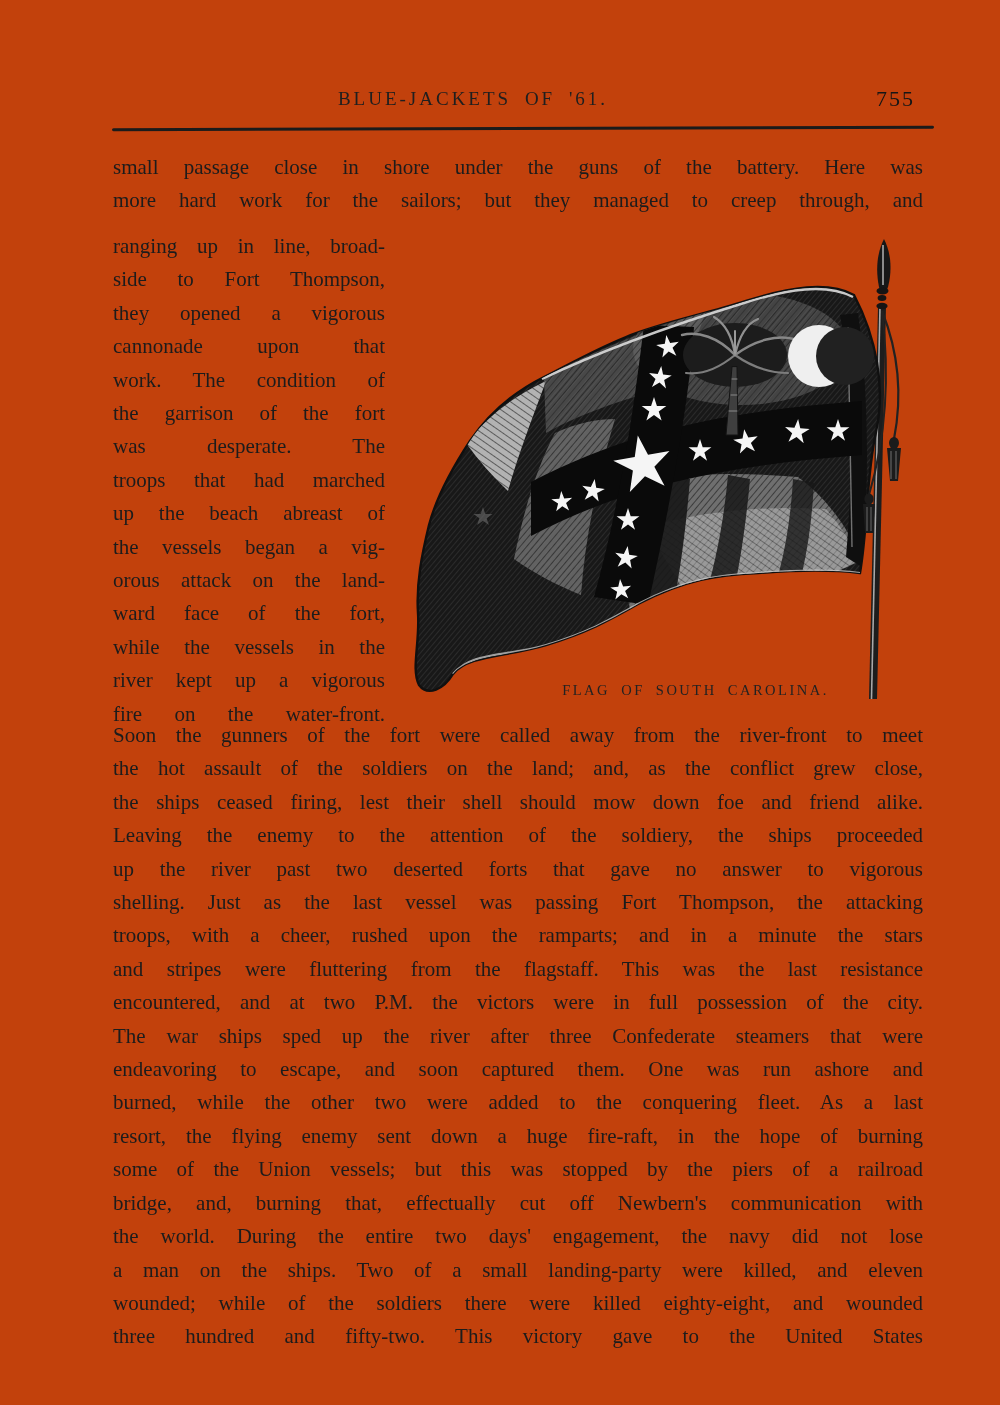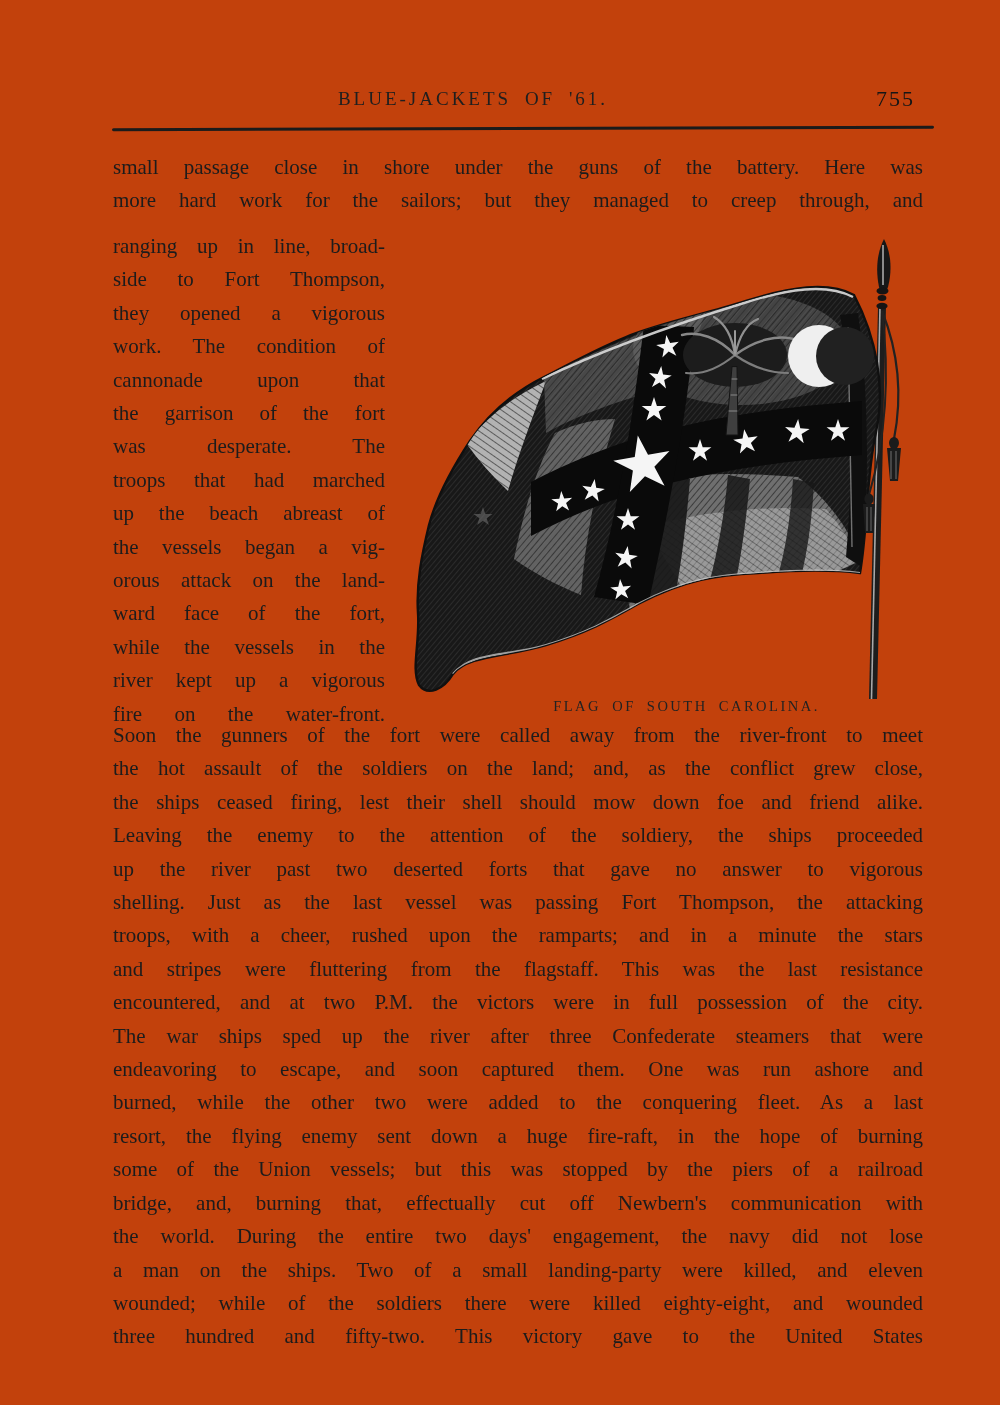--- a/index.html
+++ b/index.html
@@ -65,8 +65,8 @@
       <div class="tline">ranging up in line, broad-</div>
       <div class="tline">side to Fort Thompson,</div>
       <div class="tline">they opened a vigorous</div>
+      <div class="tline">cannonade upon that</div>
       <div class="tline">work. The condition of</div>
-      <div class="tline">cannonade upon that</div>
       <div class="tline">the garrison of the fort</div>
       <div class="tline">was desperate. The</div>
       <div class="tline">troops that had marched</div>

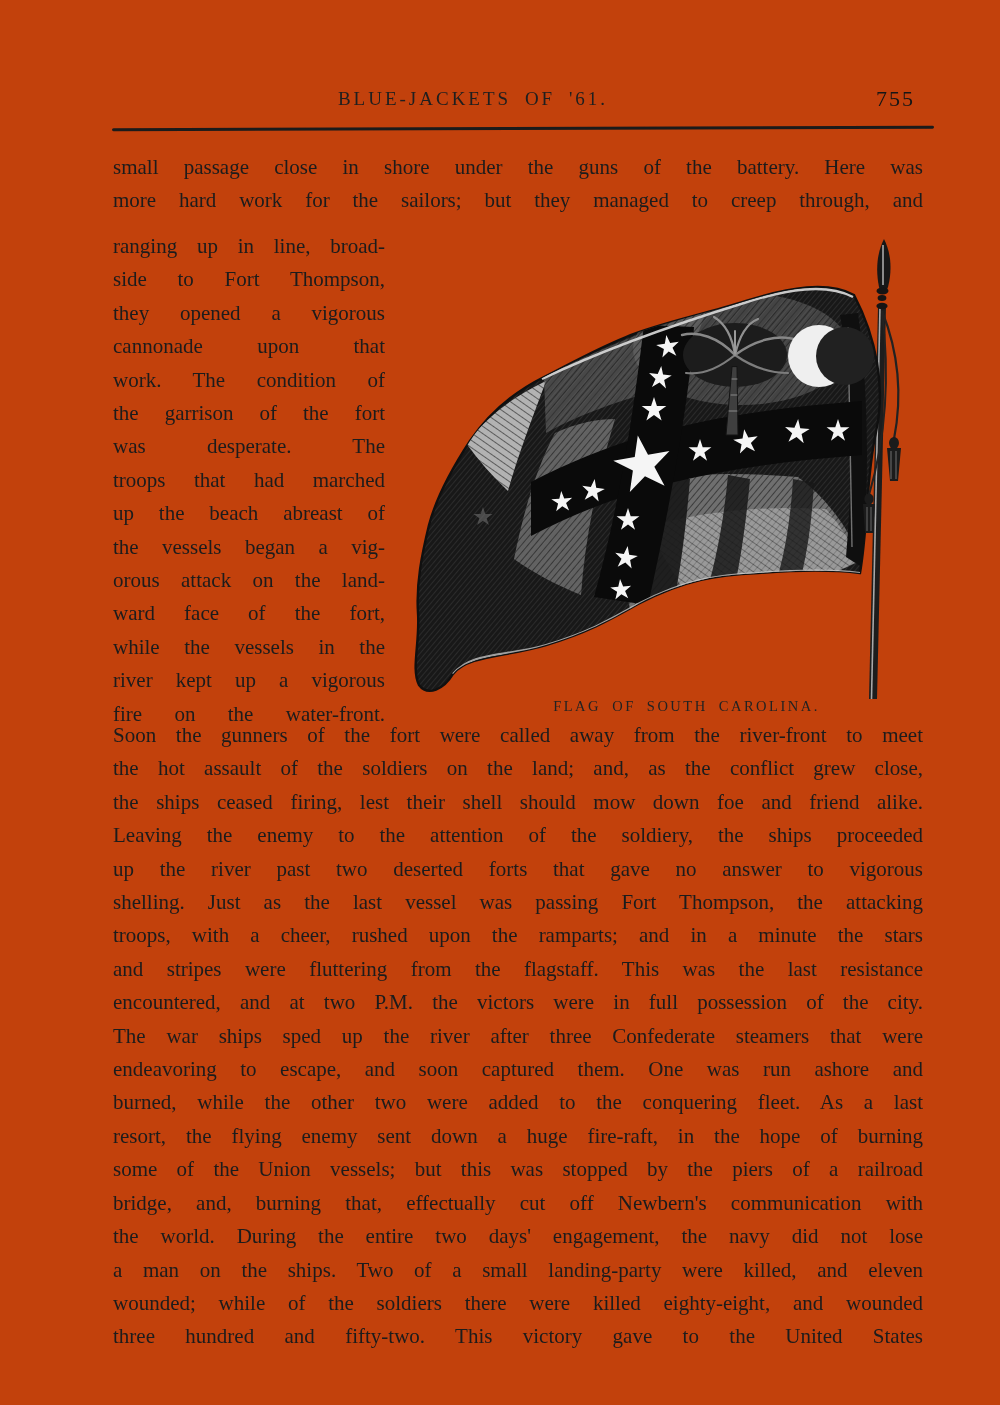--- a/index.html
+++ b/index.html
@@ -37,11 +37,10 @@
   .figure{position:absolute;left:396px;top:227px;width:545px;height:487px;}
   .figure svg{display:block;}
   .fig-caption{
-    position:absolute;left:0;top:455px;width:100%;
+    position:absolute;left:9px;top:455px;width:100%;
     box-sizing:border-box;padding-left:36px;
     text-align:center;font-size:14.5px;letter-spacing:2.5px;word-spacing:5px;
     color:#222;
-    margin-top:16px;
   }
 </style>
 </head>

